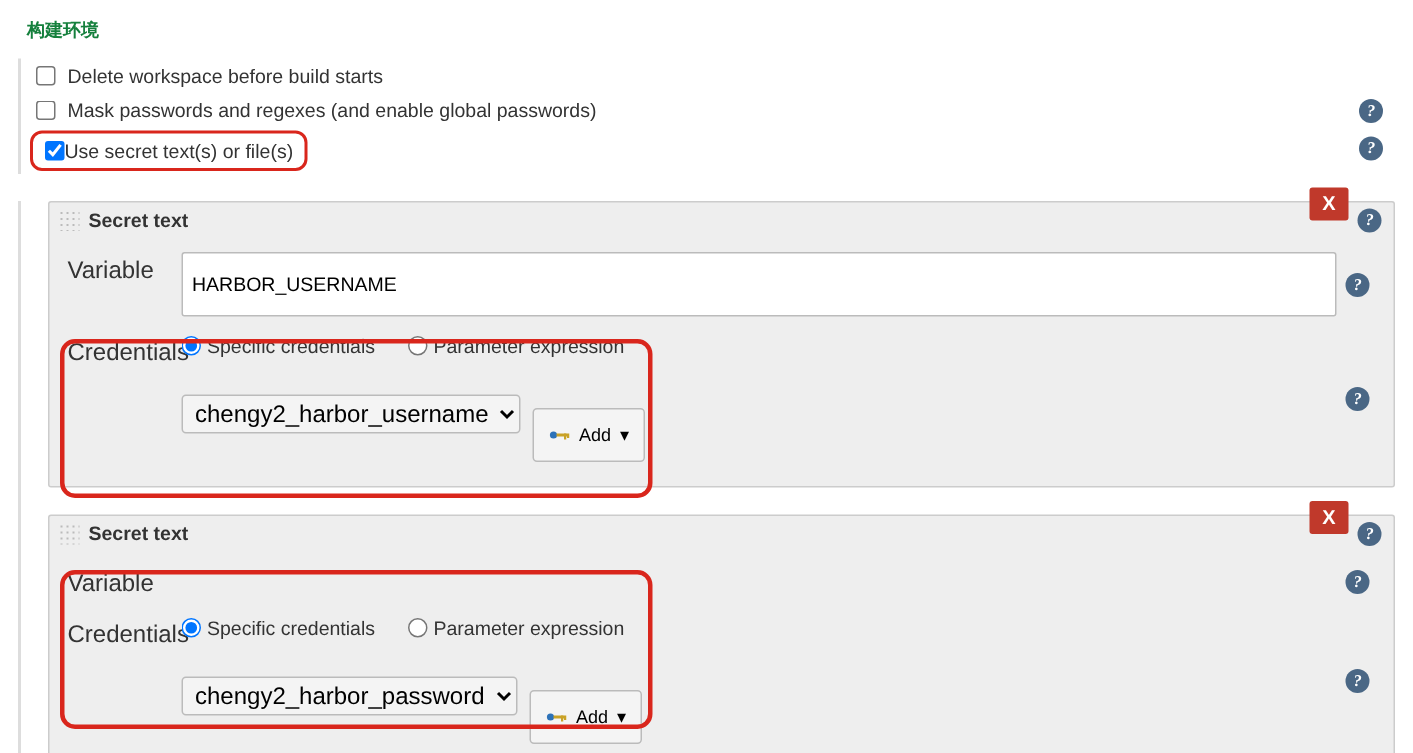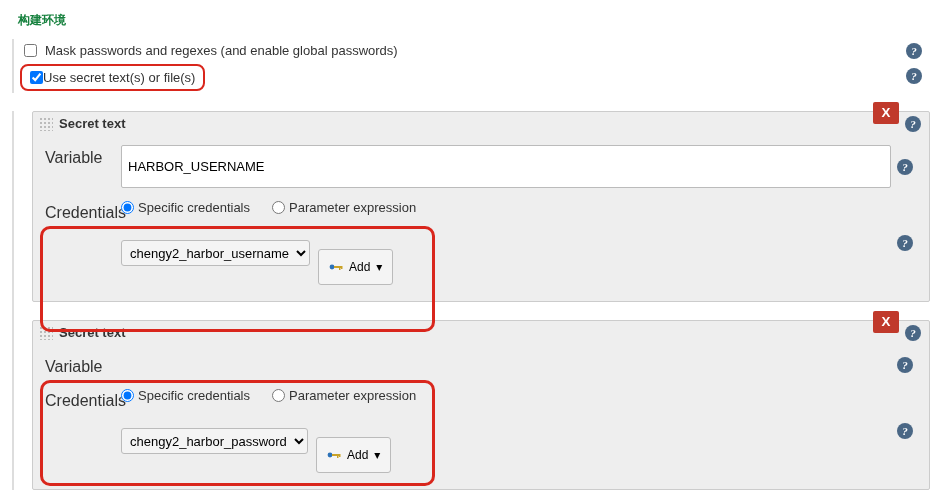--- a/index.html
+++ b/index.html
@@ -188,6 +188,10 @@
 <h3 class="section-title">构建环境</h3>
 
 <div class="env-list">
+  <div class="env-row">
+    <input type="checkbox" style="">
+    <span>Delete workspace before build starts</span>
+  </div>
   <div class="env-row">
     <input type="checkbox" style="">
     <span>Mask passwords and regexes (and enable global passwords)</span>

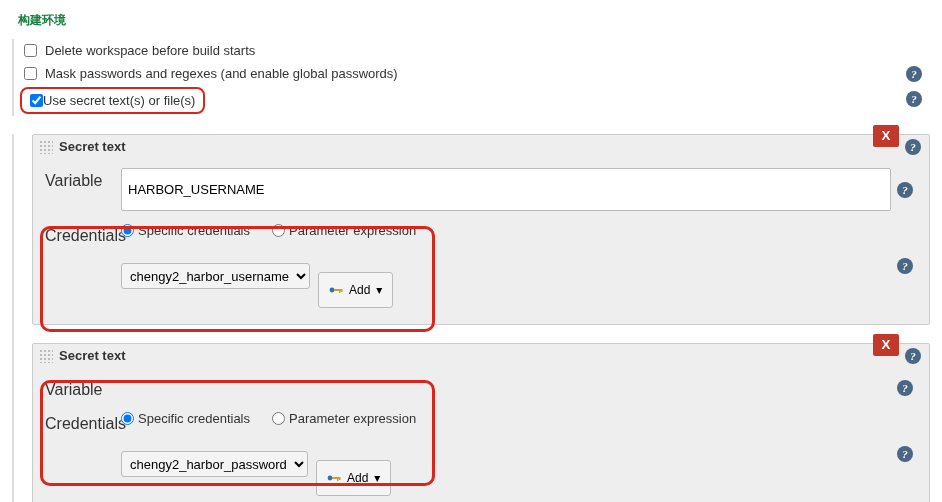--- a/index.html
+++ b/index.html
@@ -156,7 +156,7 @@
       border: 1px solid #bbb;
       border-radius: 3px;
       padding: 2px 4px;
-      font-size: 13px;
+      font-size: 16px;
       background: #f4f4f4;
     }
     .add-btn {

